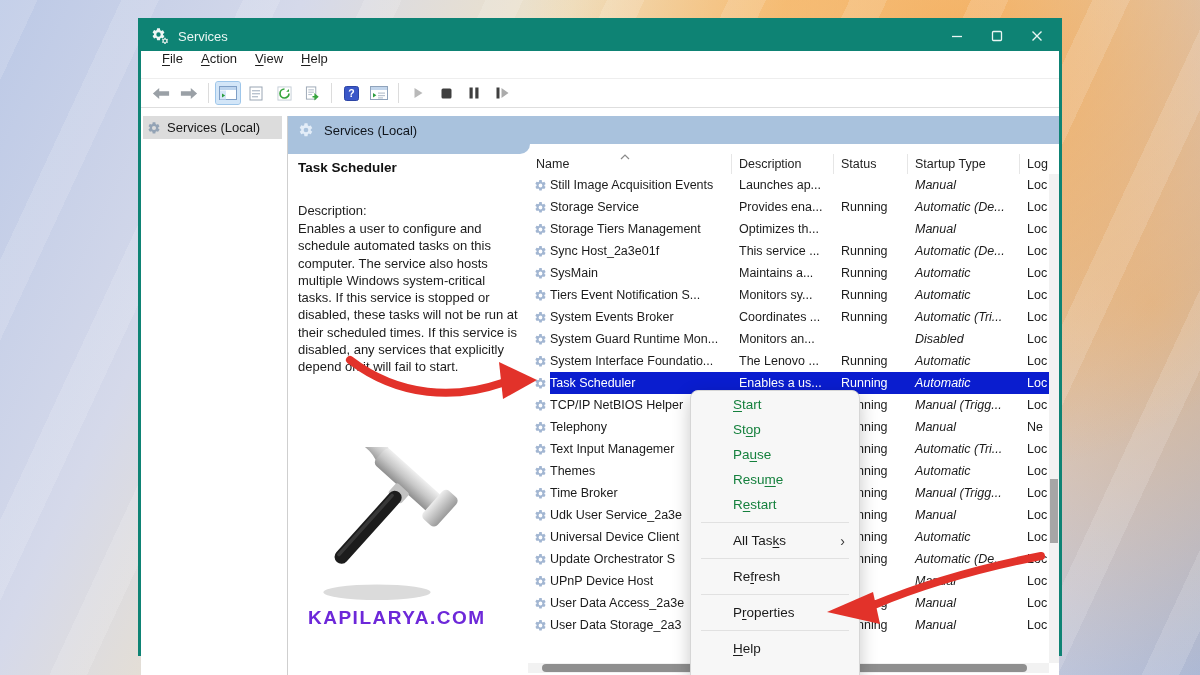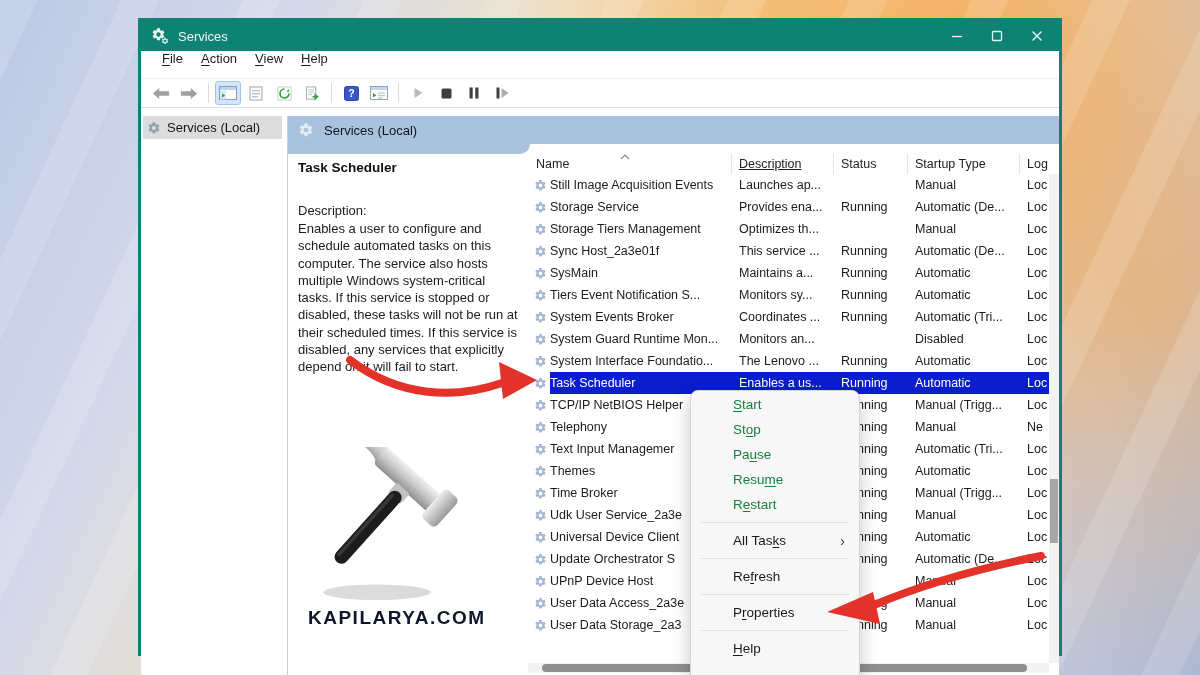--- a/index.html
+++ b/index.html
@@ -49,7 +49,7 @@
   .lheader{height:20px;display:flex;align-items:flex-start;position:relative;}
   .hcell{font-size:12.5px;color:#222;box-sizing:border-box;height:100%;display:flex;align-items:center;border-right:1px solid #e6e6e6;}
   .h-name{width:204px;padding-left:8px;}
-  .h-desc{width:102px;padding-left:7px;text-decoration:underline;}
+  .h-desc{width:102px;padding-left:7px;}
   .h-status{width:74px;padding-left:7px;}
   .h-startup{width:112px;padding-left:7px;}
   .h-logon{flex:1;padding-left:7px;border-right:0;overflow:hidden;}

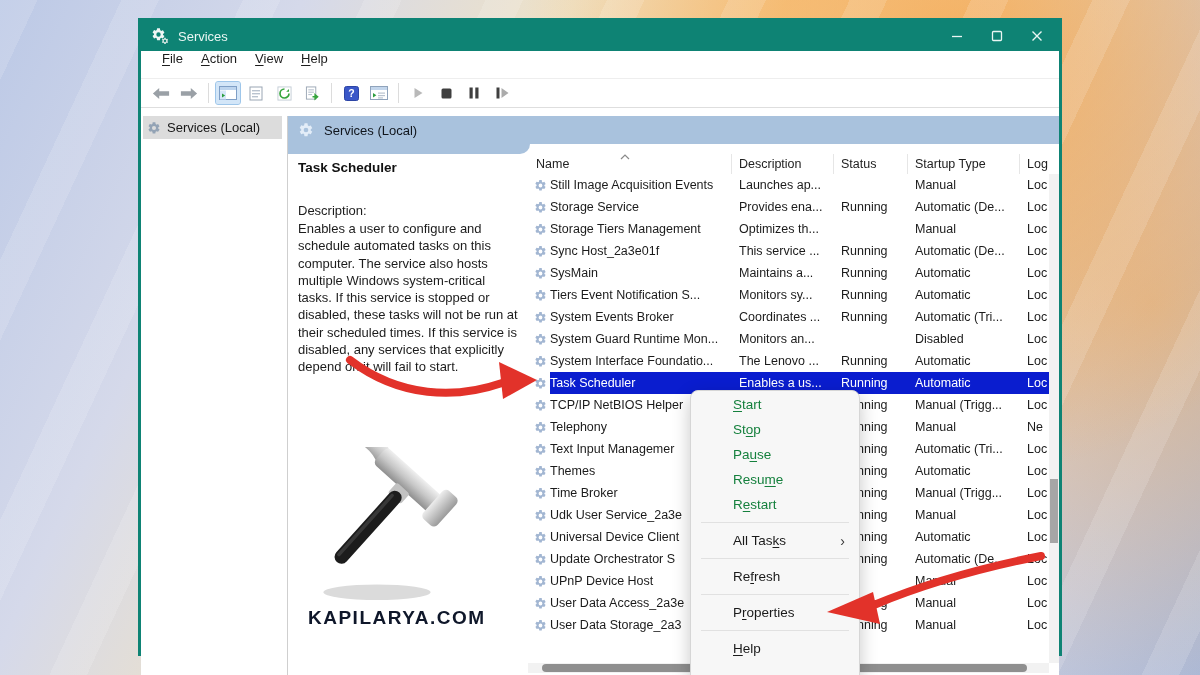--- a/index.html
+++ b/index.html
@@ -61,7 +61,7 @@
   .c-name{width:182px;}
   .c-desc{width:102px;padding-left:7px;box-sizing:border-box;}
   .c-status{width:74px;padding-left:7px;box-sizing:border-box;}
-  .c-startup{width:112px;padding-left:7px;box-sizing:border-box;}
+  .c-startup{width:112px;padding-left:7px;box-sizing:border-box;font-style:italic;}
   .c-logon{flex:1;padding-left:7px;box-sizing:border-box;}
   .rin span{font-size:12.5px;color:#1b1b1b;white-space:nowrap;overflow:hidden;display:block;}
   .lrow.selected .rin{background:#0a1dcf;}

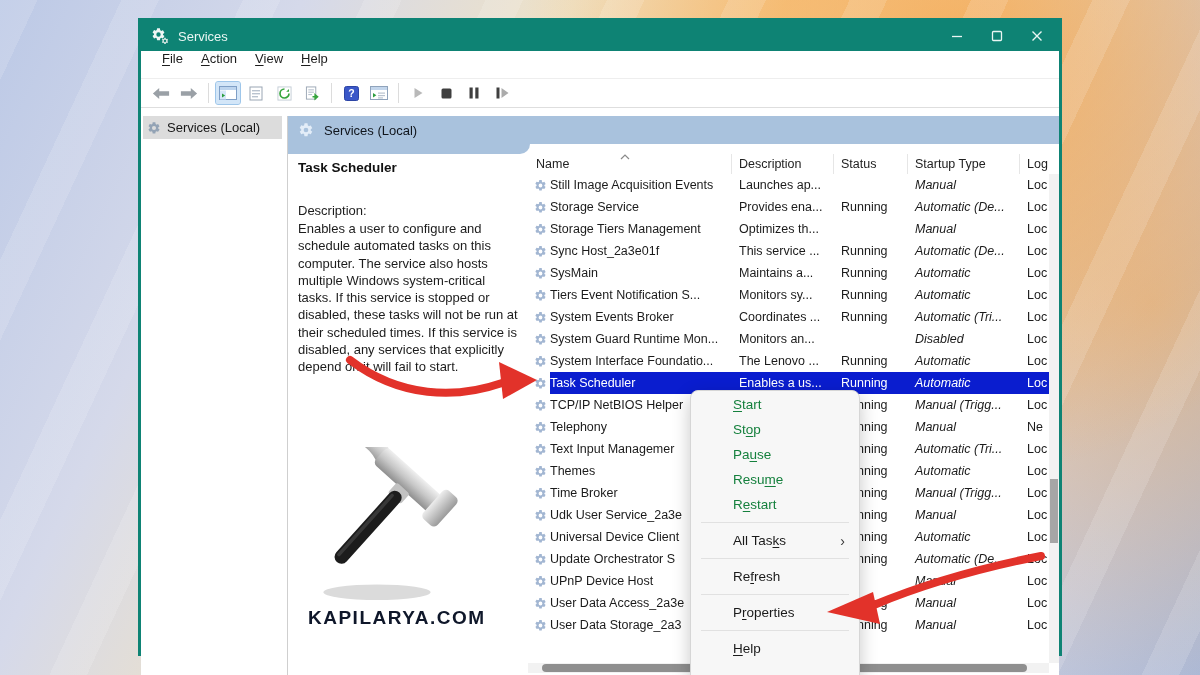--- a/index.html
+++ b/index.html
@@ -43,7 +43,7 @@
   .desc-label{font-size:13px;color:#1c1c1c;margin-top:28px;}
   .desc-text{font-size:13px;color:#1c1c1c;line-height:1.33;margin-top:2px;width:224px;}
   .hammer{position:absolute;left:18px;top:293px;}
-  .watermark{position:absolute;left:20px;top:453px;font-size:19px;font-weight:bold;color:#0f172a;letter-spacing:1.5px;text-align:center;}
+  .watermark{position:absolute;left:20px;top:453px;font-size:19px;font-weight:bold;color:#6d28d9;letter-spacing:1.5px;text-align:center;}
   
   .list{flex:1;position:relative;min-width:0;}
   .lheader{height:20px;display:flex;align-items:flex-start;position:relative;}

